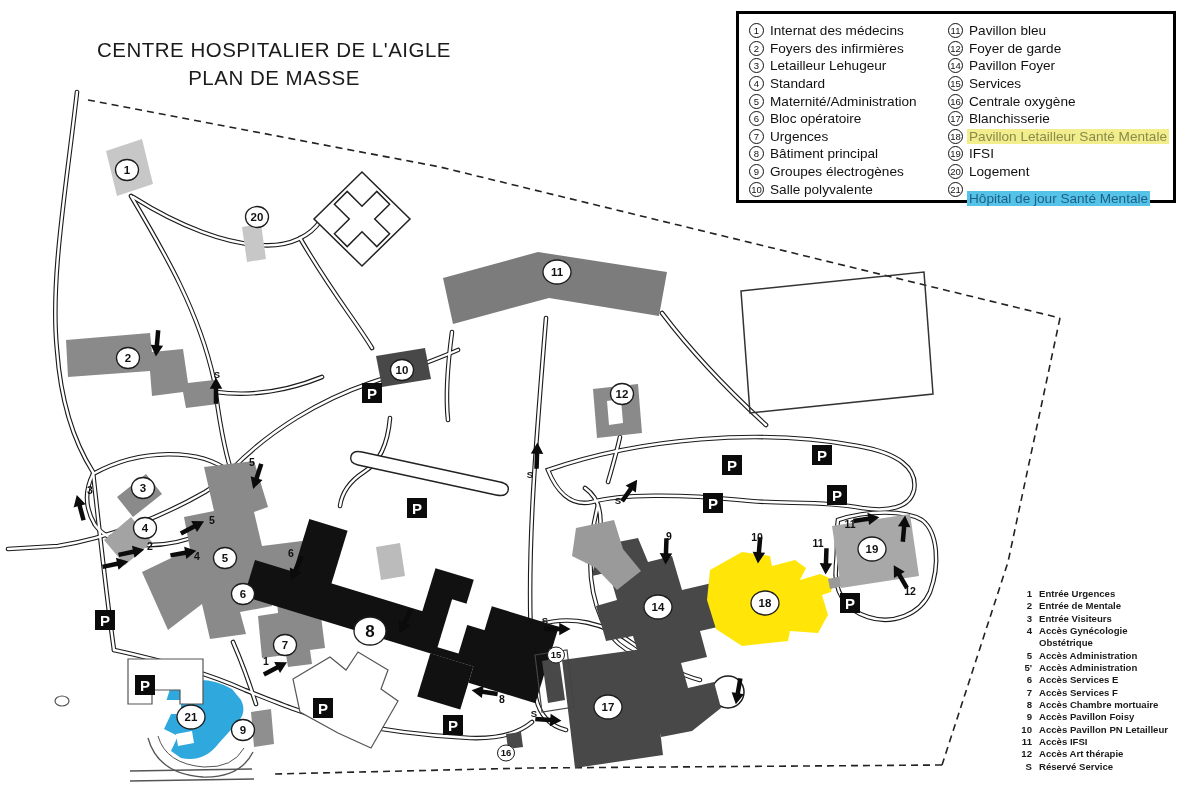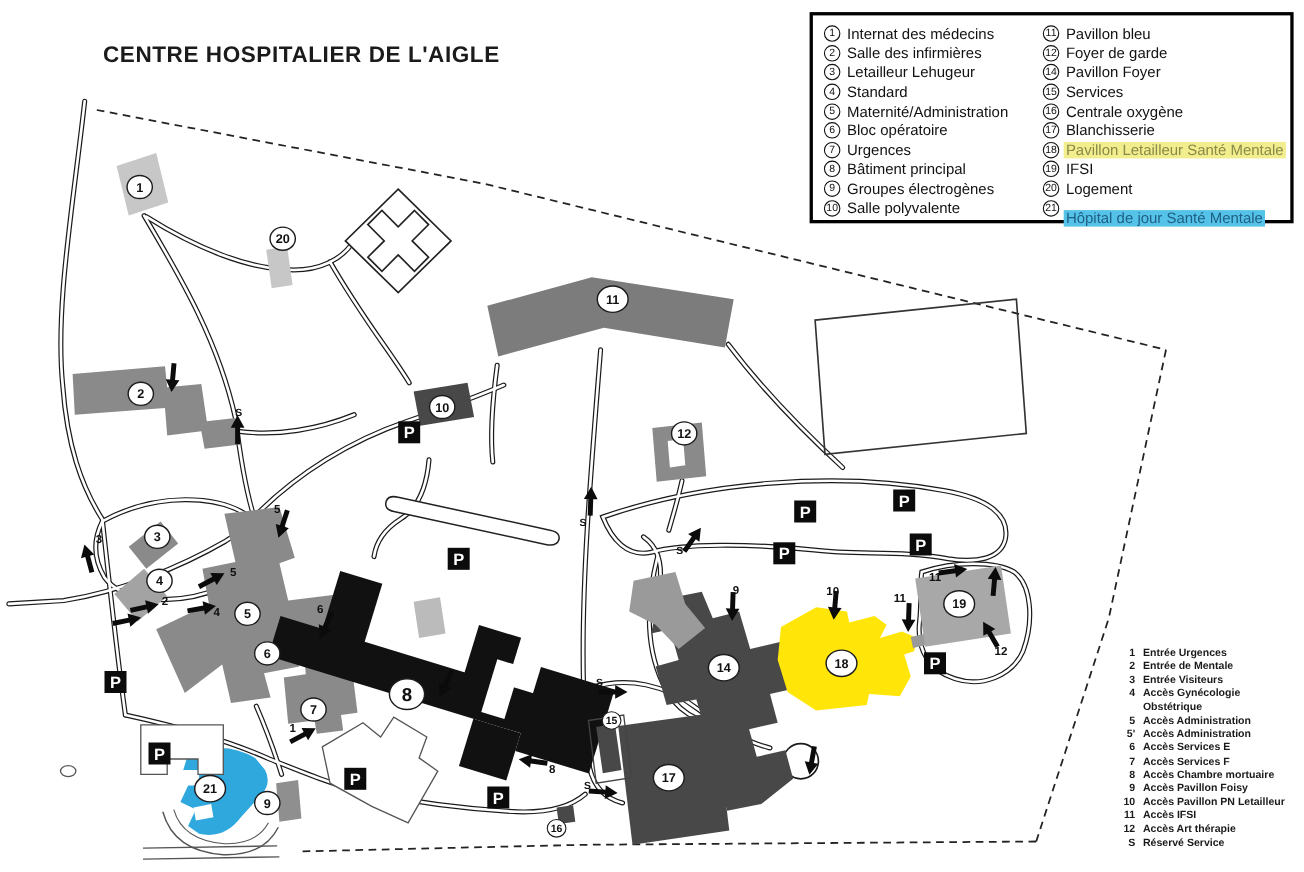--- a/index.html
+++ b/index.html
@@ -7,7 +7,7 @@
         font-family:"Liberation Sans", sans-serif;}
   
   #title{position:absolute;left:78px;top:36px;width:392px;text-align:center;
-         font-size:20.5px;line-height:1.35;color:#1b1b1b;letter-spacing:.5px;font-weight:bold;}
+         font-size:20.5px;line-height:1.35;color:#1b1b1b;letter-spacing:.5px;}
   
   #legend{position:absolute;left:736px;top:11px;width:440px;height:192px;background:#fff;
           border:3.5px solid #000;box-sizing:border-box;display:flex;padding:8px 4px 4px 10px;}

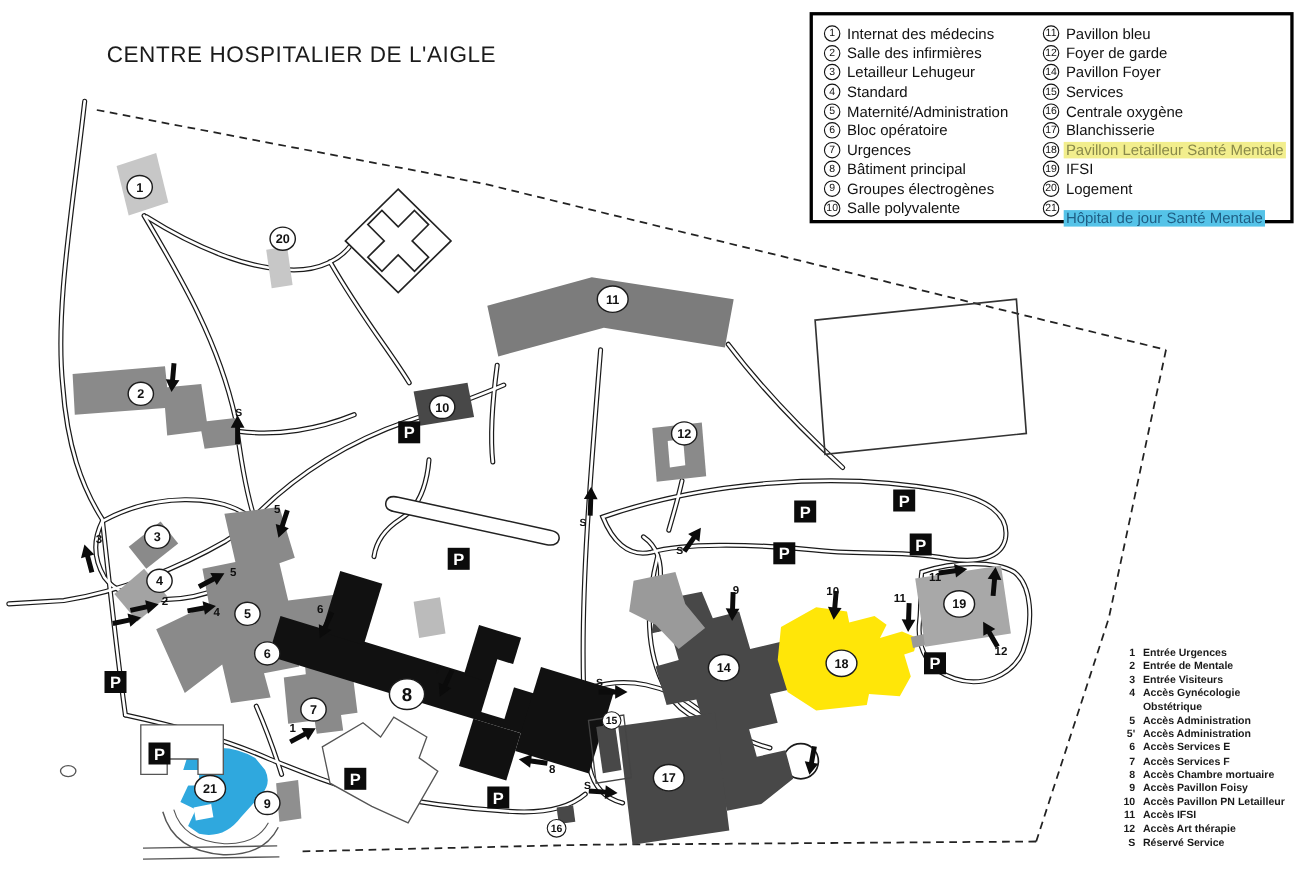--- a/index.html
+++ b/index.html
@@ -43,7 +43,7 @@
         </li>
         <li>
           <span class="circ">2</span>
-          <span class="lbl">Salle des infirmières</span>
+          <span class="lbl">Foyers des infirmières</span>
         </li>
         <li>
           <span class="circ">3</span>

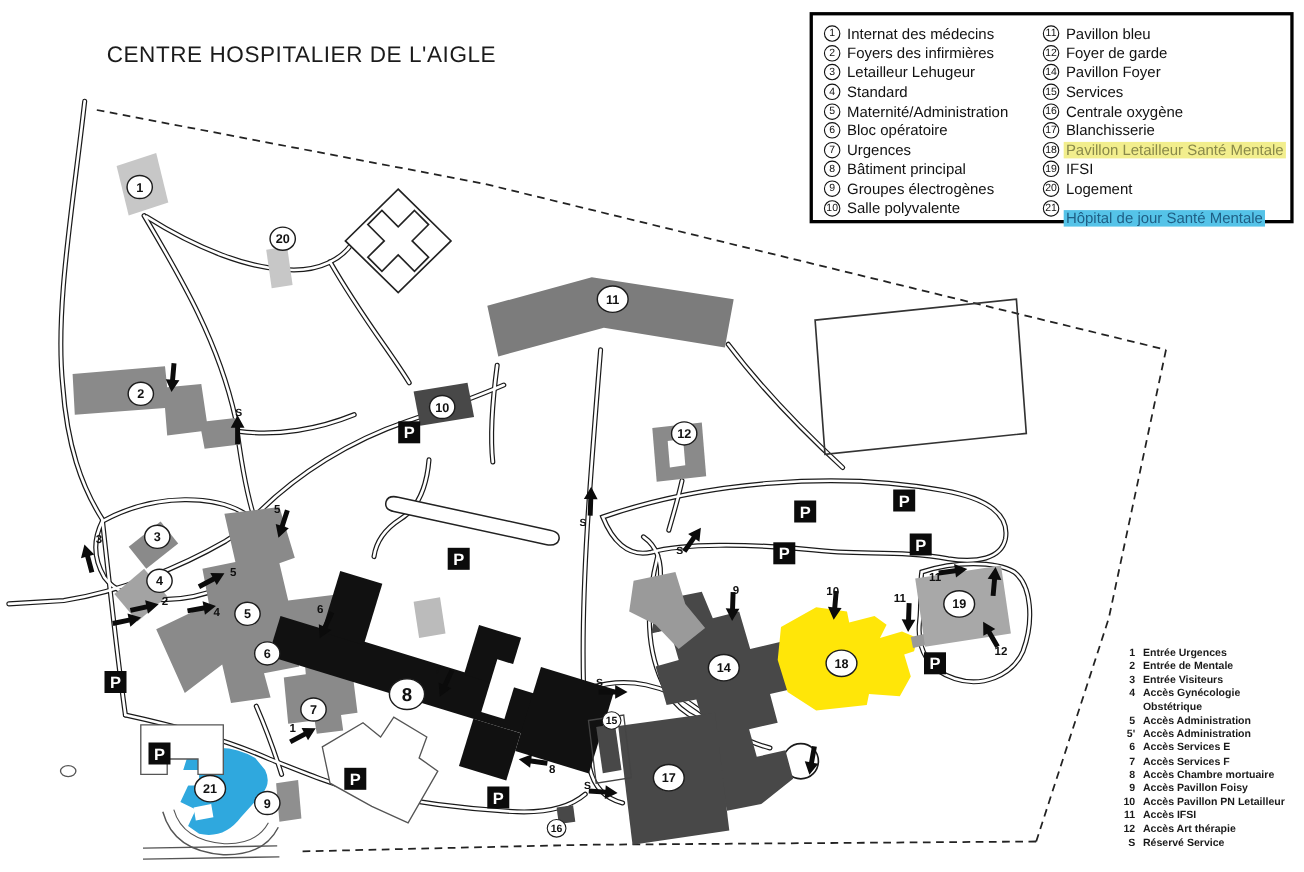--- a/index.html
+++ b/index.html
@@ -33,6 +33,7 @@
 
   <div id="title">
     <div>CENTRE HOSPITALIER DE L'AIGLE</div>
+    <div>PLAN DE MASSE</div>
   </div>
 
   <div id="legend">

